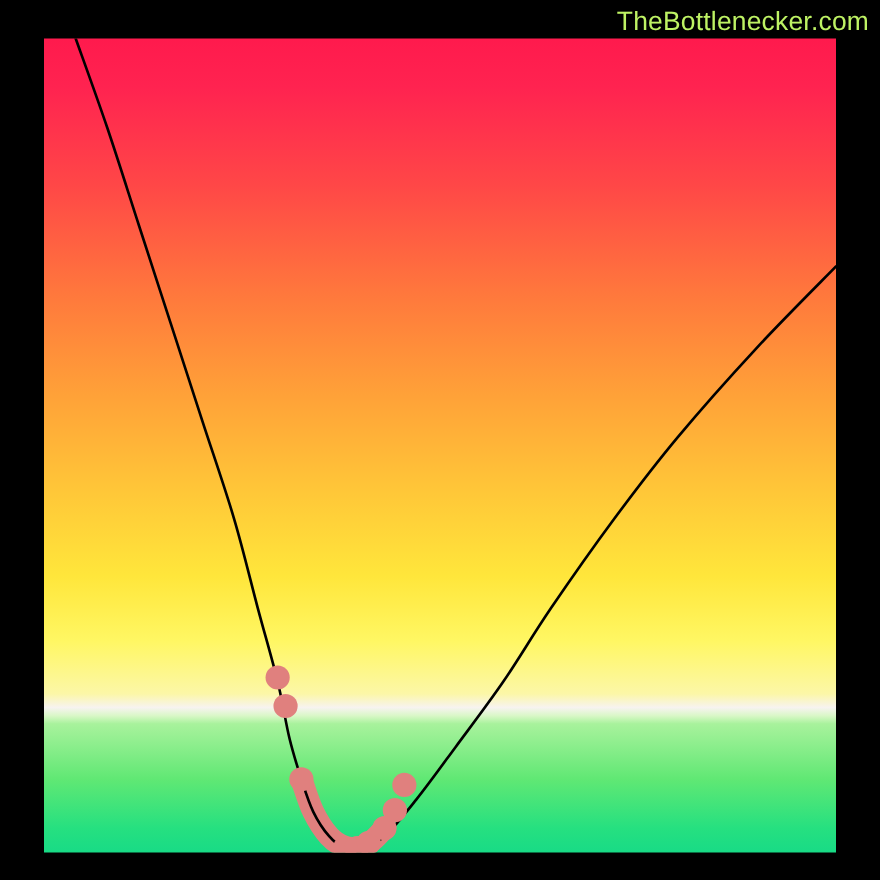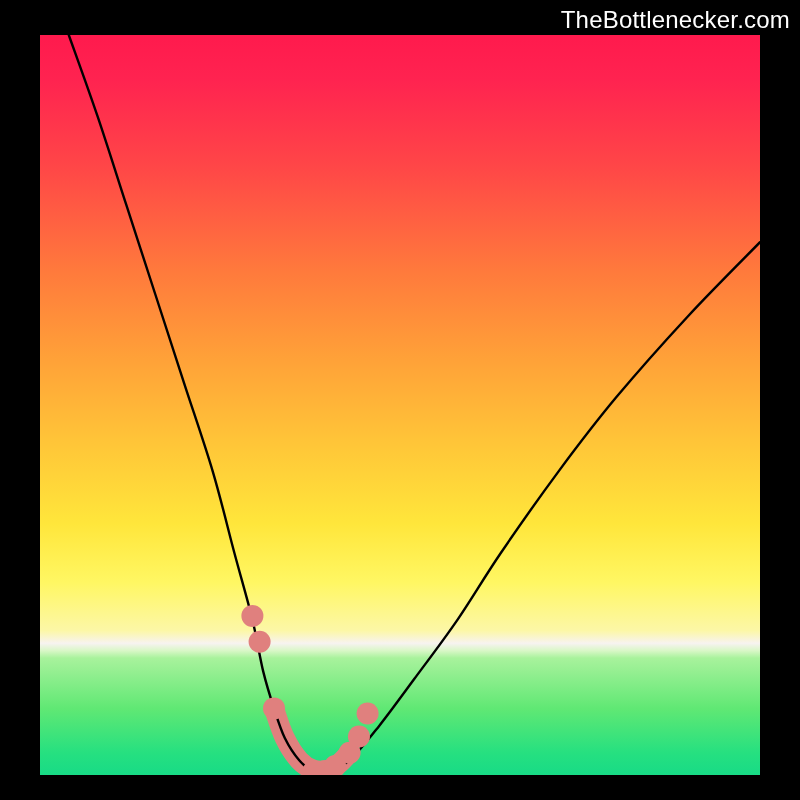--- a/index.html
+++ b/index.html
@@ -46,7 +46,7 @@
     position: absolute;
     top: 6px;
     right: 10px;
-    color: #ffffff;
+    color: #bef264;
     font-size: 24px;
     font-weight: 500;
     letter-spacing: 0.2px;

